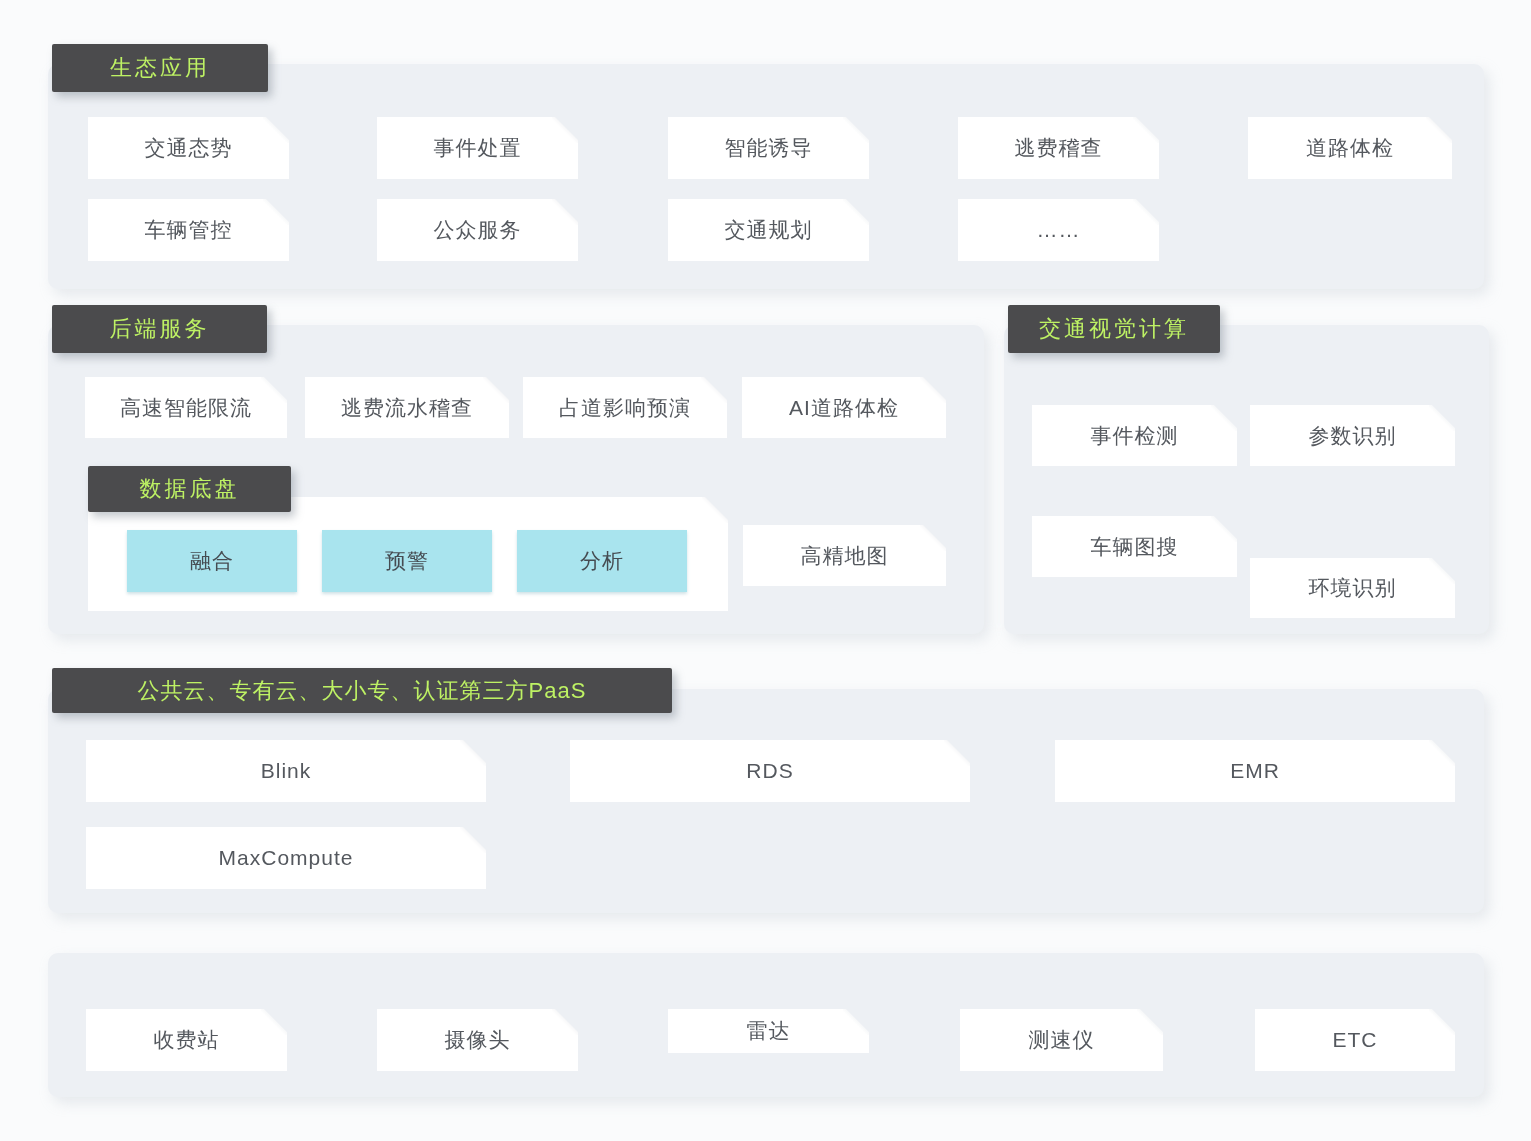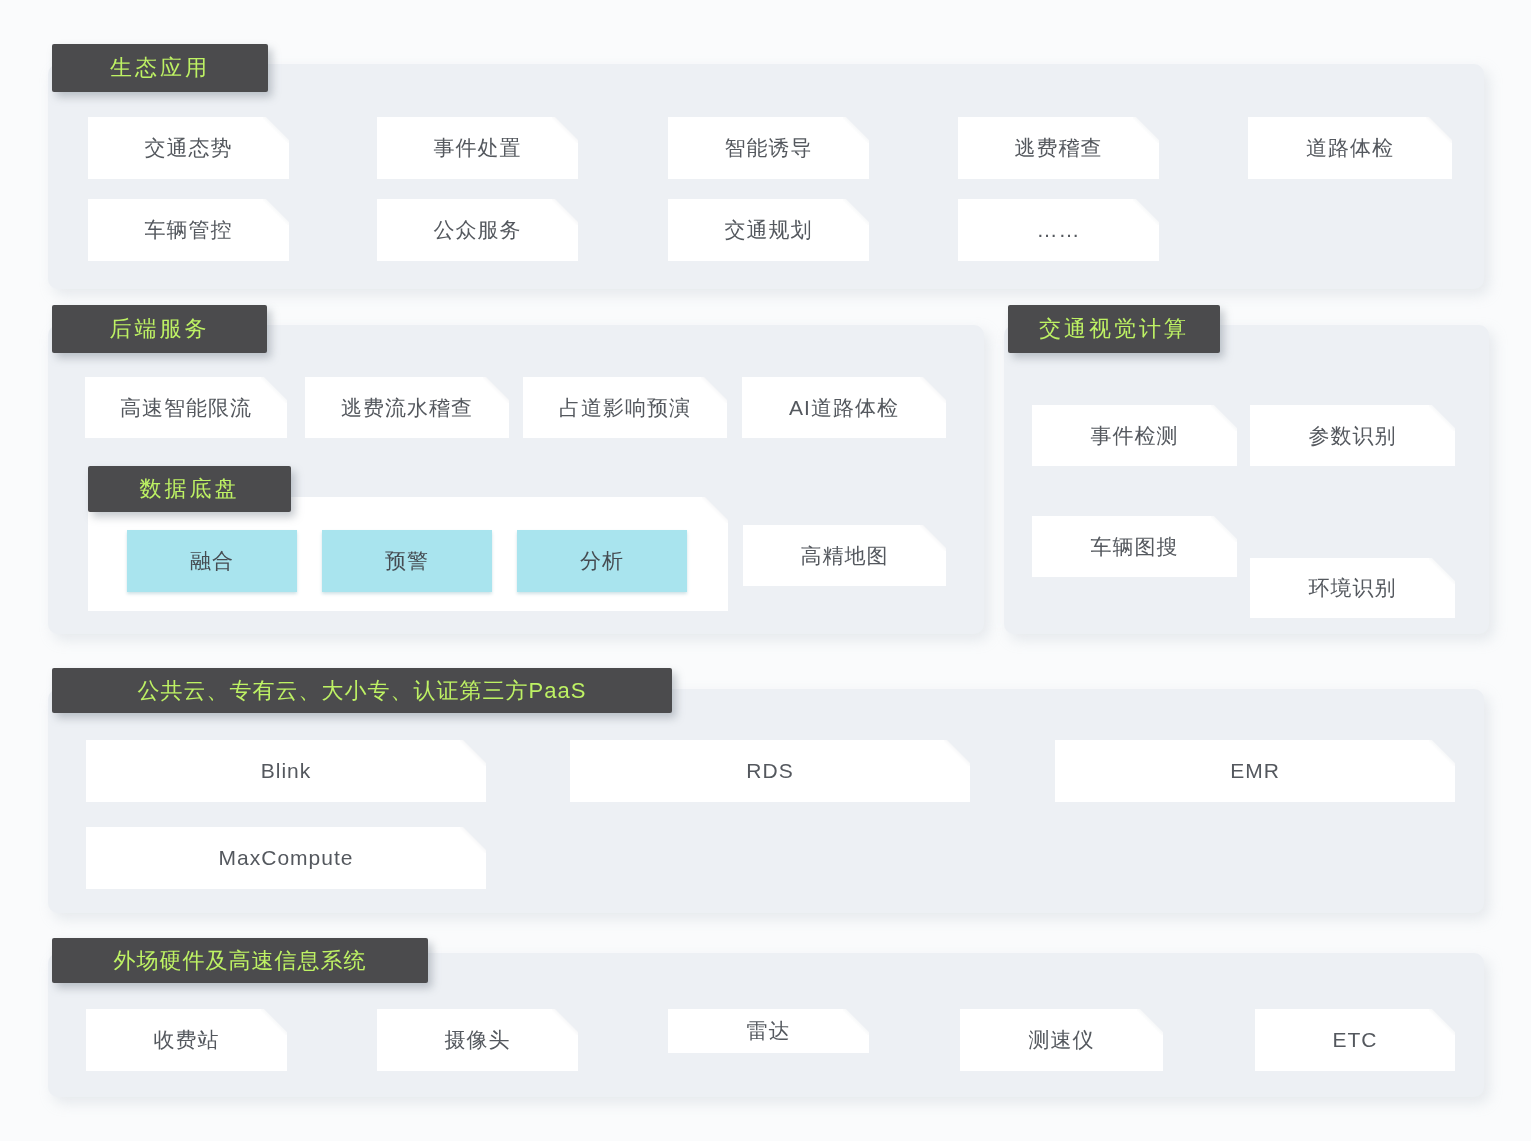--- a/index.html
+++ b/index.html
@@ -122,7 +122,6 @@
   <div class="card" style="left:86px;top:827px;width:400px;height:62px;">MaxCompute</div>
 
   <div class="panel" style="left:48px;top:953px;width:1436px;height:144px;"></div>
-  <div class="hdr wide" style="left:52px;top:938px;width:376px;height:45px;">外场硬件及高速信息系统</div>
 
   <div class="card" style="left:86px;top:1009px;width:201px;height:62px;">收费站</div>
   <div class="card" style="left:377px;top:1009px;width:201px;height:62px;">摄像头</div>

